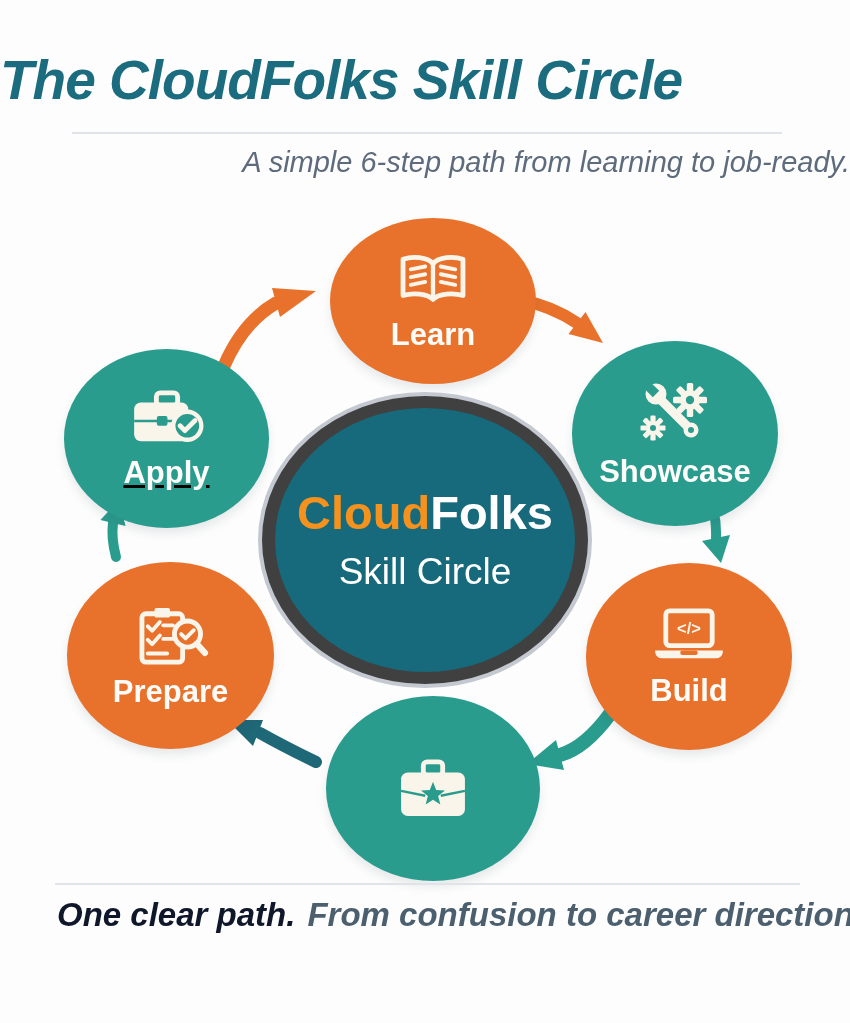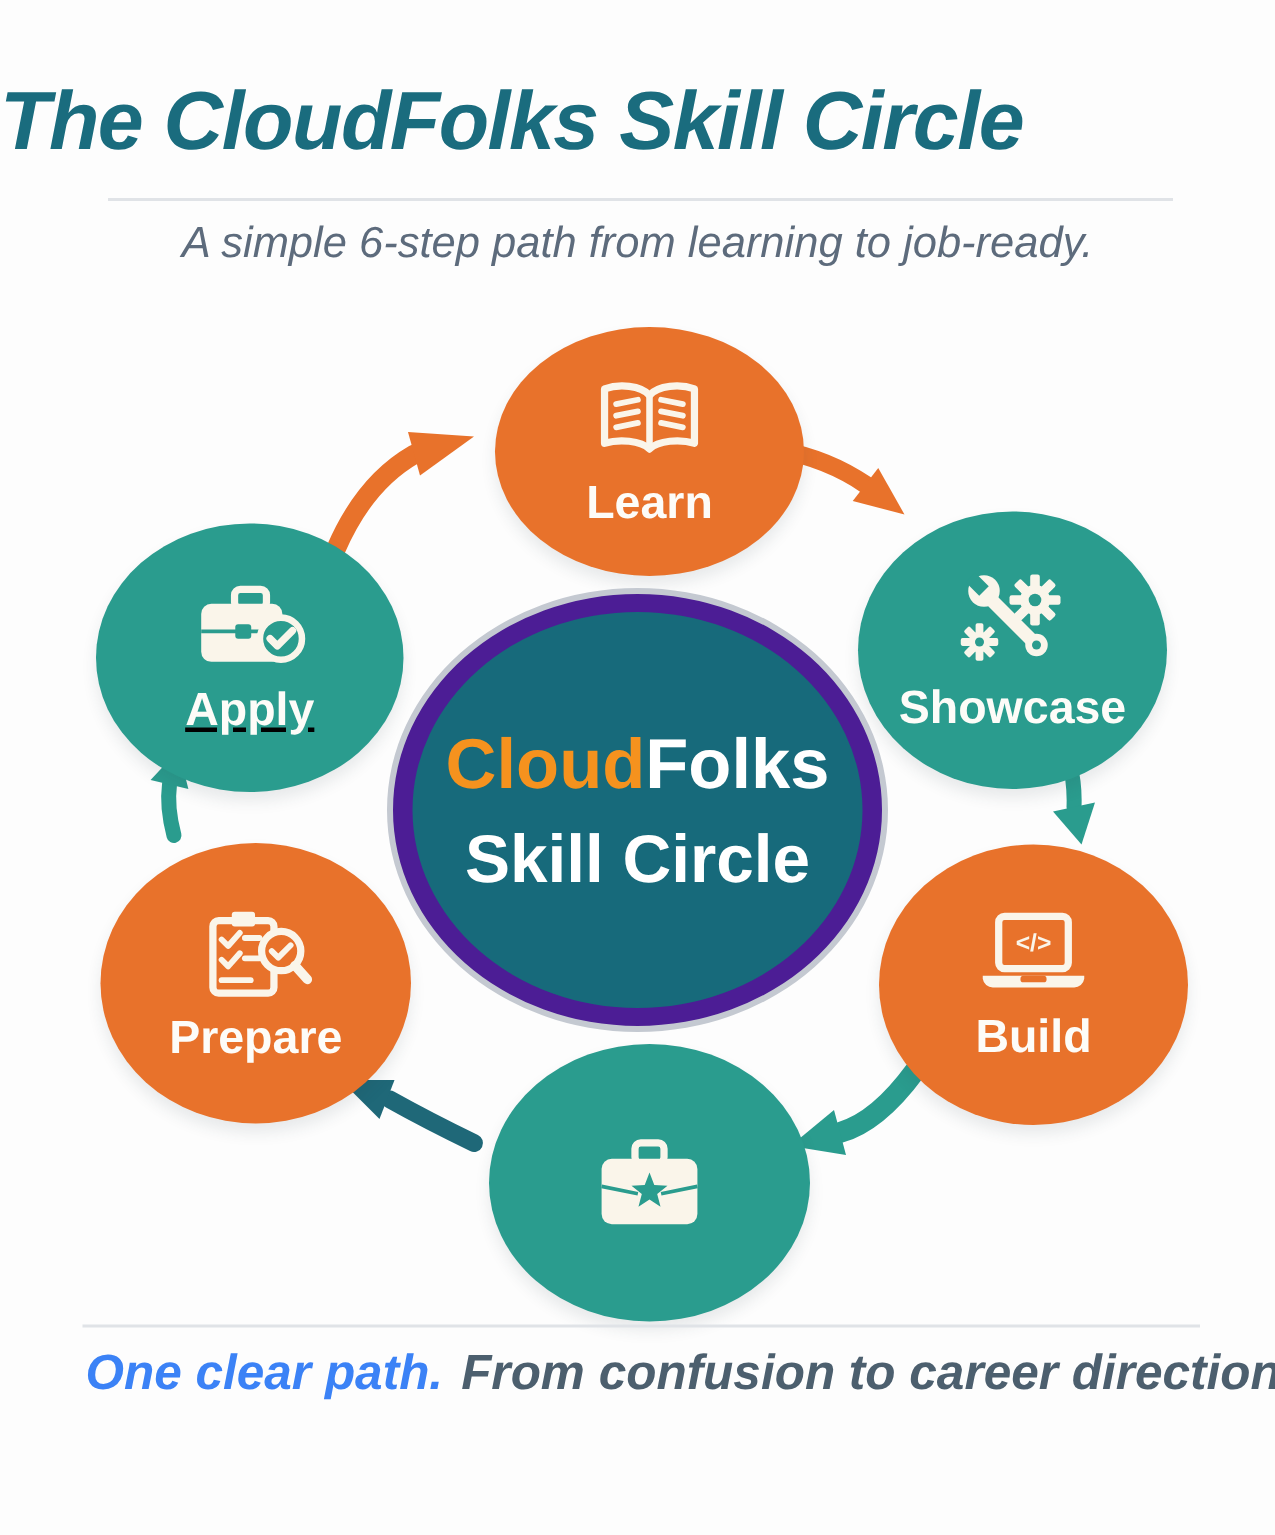--- a/index.html
+++ b/index.html
@@ -18,7 +18,7 @@
   .rule-bottom { top:883px; left:55px; width:745px; }
   .subtitle {
     position:absolute; top:146px; left:0; width:100%;
-    text-align:center; font-size:29px; font-style:italic;
+    text-align:right; font-size:29px; font-style:italic;
     color:#5D6B7C;
   }
   .step {

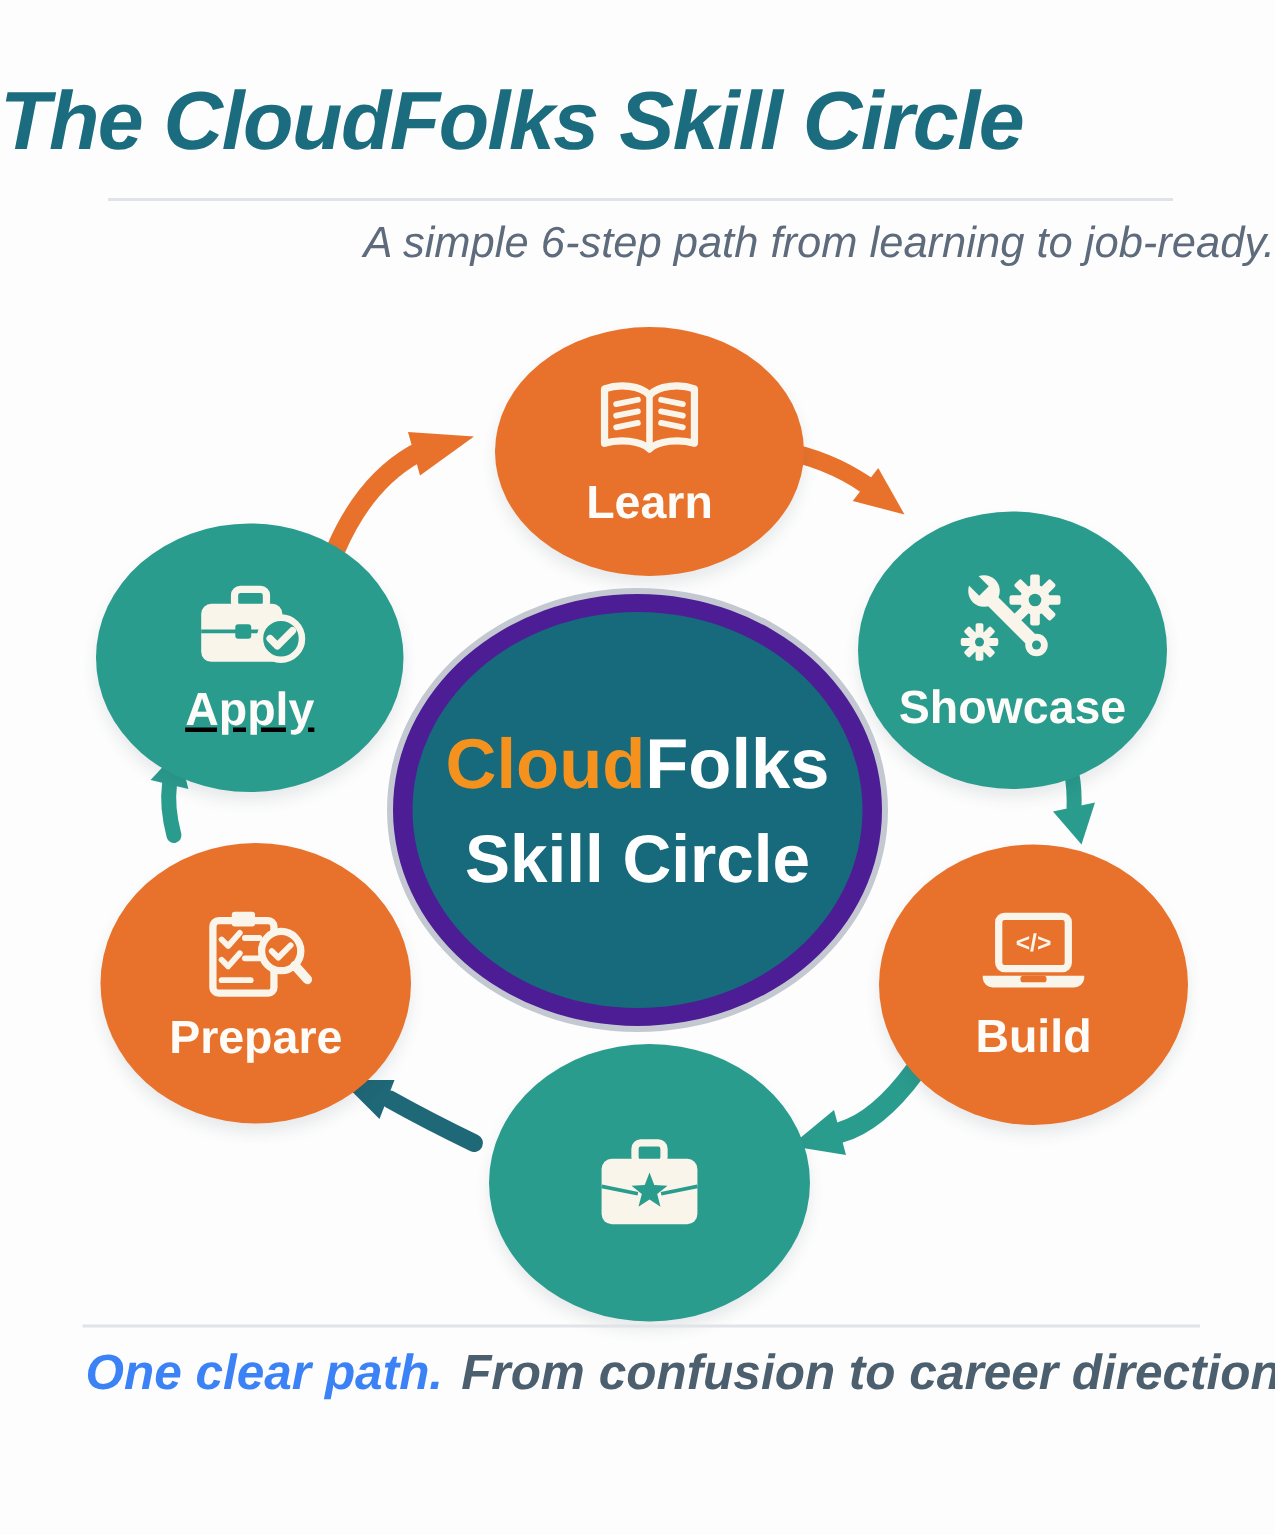--- a/index.html
+++ b/index.html
@@ -39,7 +39,7 @@
   .step-apply    { left:64px;  top:349px; width:205px; height:179px;text-decoration:underline; }
   .center-outer {
     position:absolute; left:258px; top:392px; width:334px; height:296px;
-    border-radius:50%; background:#4c1d95; border:4px solid #C4C9D1;
+    border-radius:50%; background:#404040; border:4px solid #C4C9D1;
     box-sizing:border-box; display:flex; align-items:center; justify-content:center;
   }
   .center-inner {

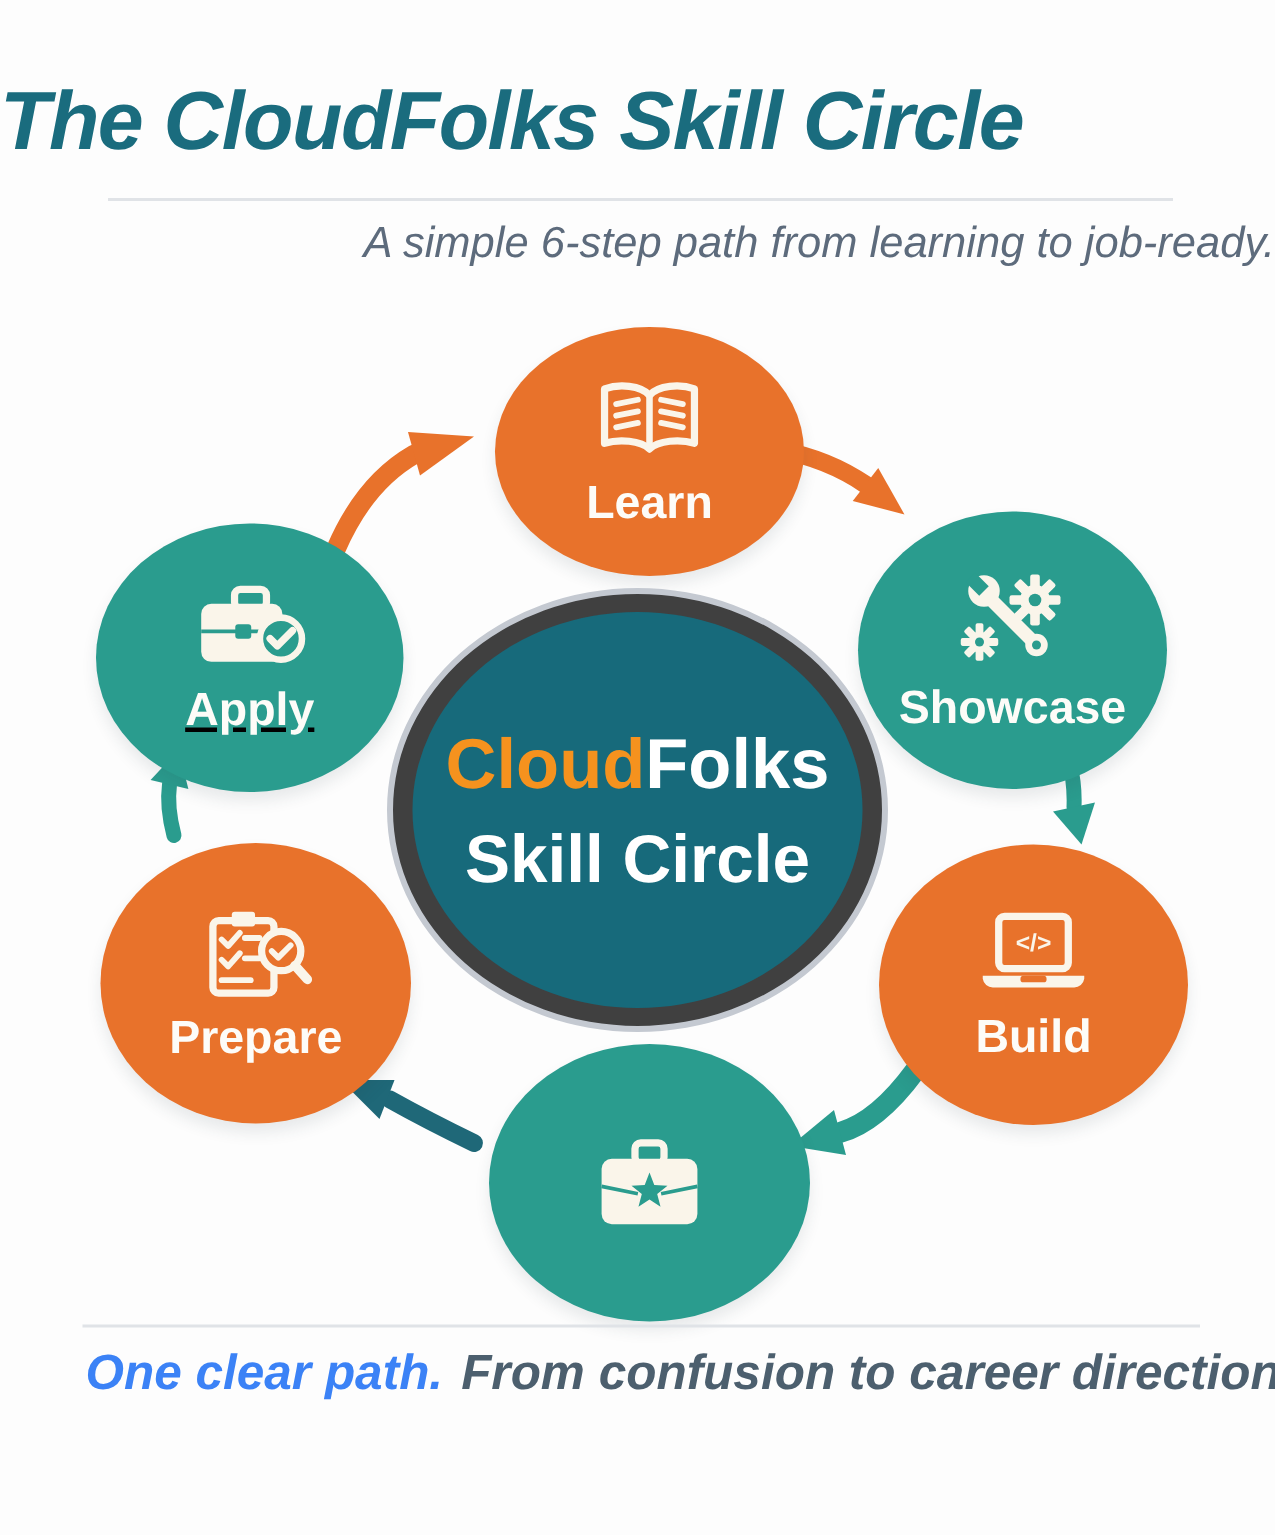--- a/index.html
+++ b/index.html
@@ -48,7 +48,7 @@
   }
   .center-line1 { font-size:47px; font-weight:bold; color:#FFFFFF; line-height:1.1; }
   .center-line1 .cloud { color:#F5921E; }
-  .center-line2 { font-size:45px; font-weight:bold; color:#FFFFFF; line-height:1.1; margin-top:13px; }
+  .center-line2 { font-size:37px; font-weight:normal; color:#FFFFFF; line-height:1.1; margin-top:13px; }
   .footer {
     position:absolute; top:896px; left:57px;
     font-size:33px; font-style:italic; font-weight:bold; white-space:nowrap;

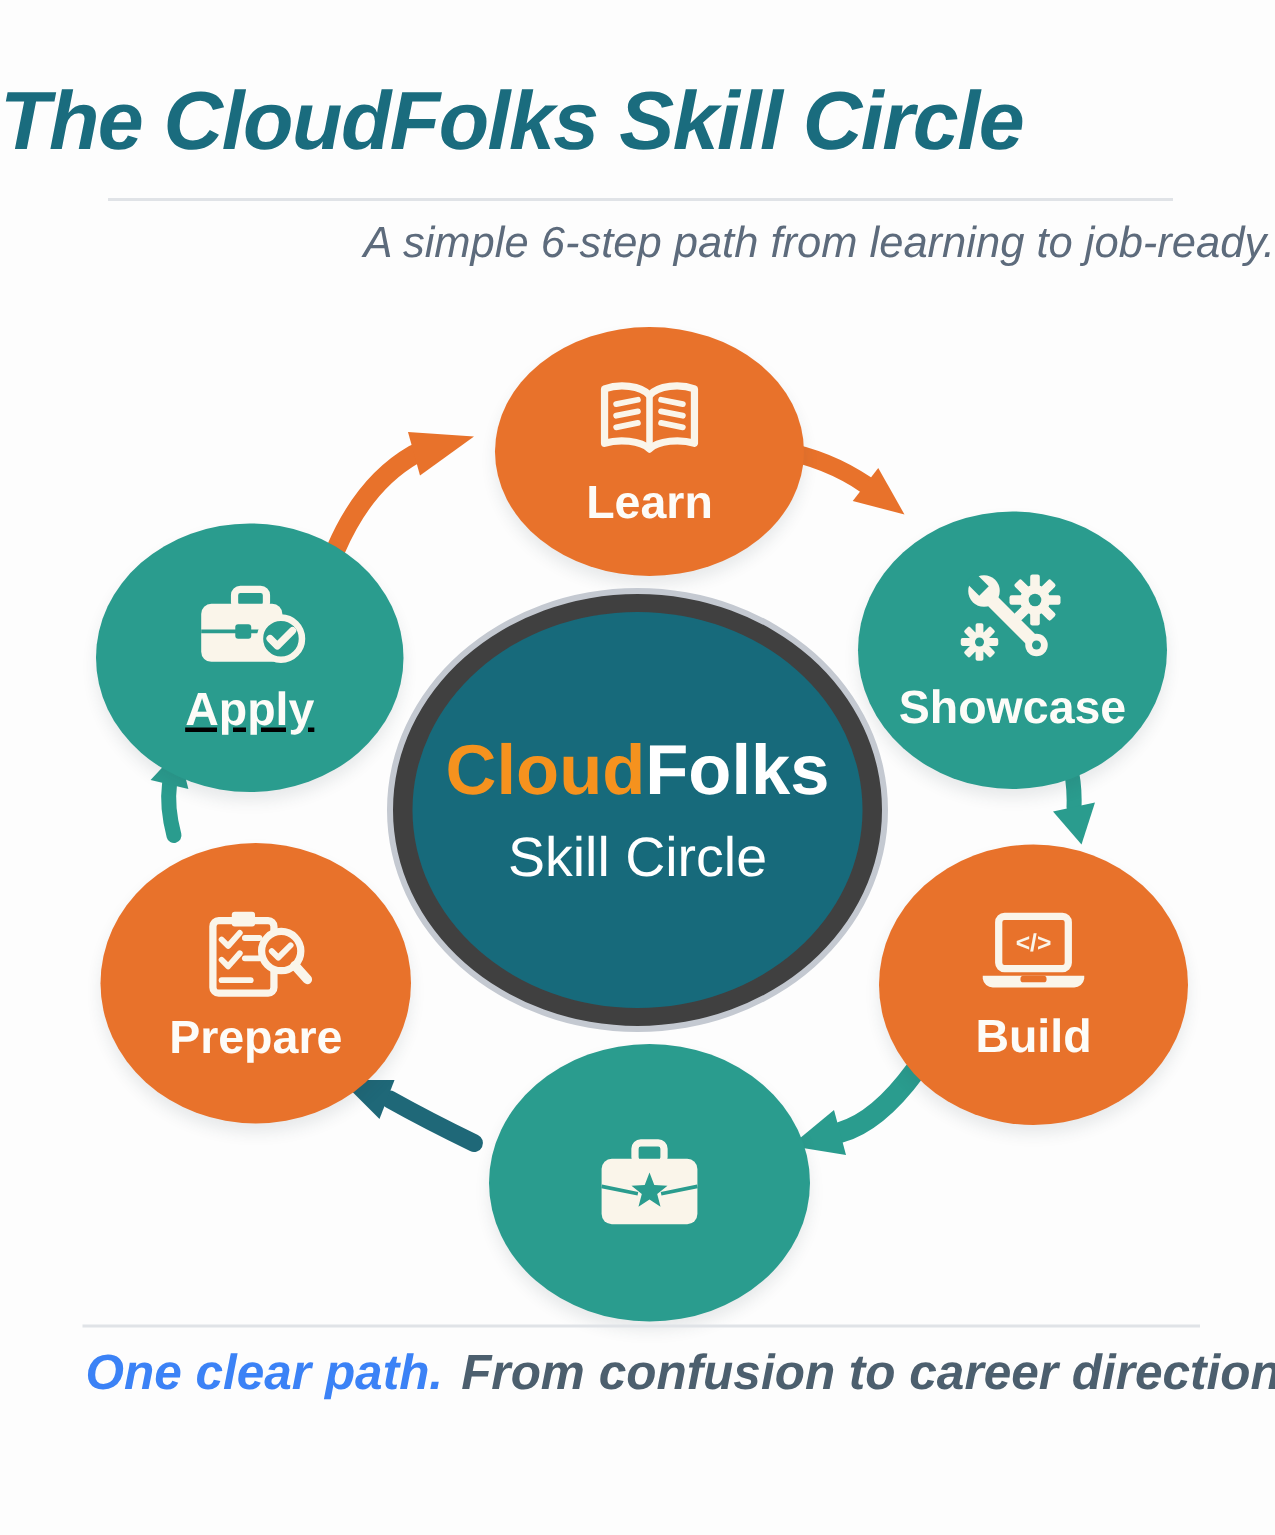--- a/index.html
+++ b/index.html
@@ -53,7 +53,7 @@
     position:absolute; top:896px; left:57px;
     font-size:33px; font-style:italic; font-weight:bold; white-space:nowrap;
   }
-  .footer .emph { color:#3b82f6; }
+  .footer .emph { color:#0f172a; }
   .footer .rest { color:#4C5F6E; margin-left:12px; }
   .arrows { position:absolute; left:0; top:0; pointer-events:none; }
 </style>

